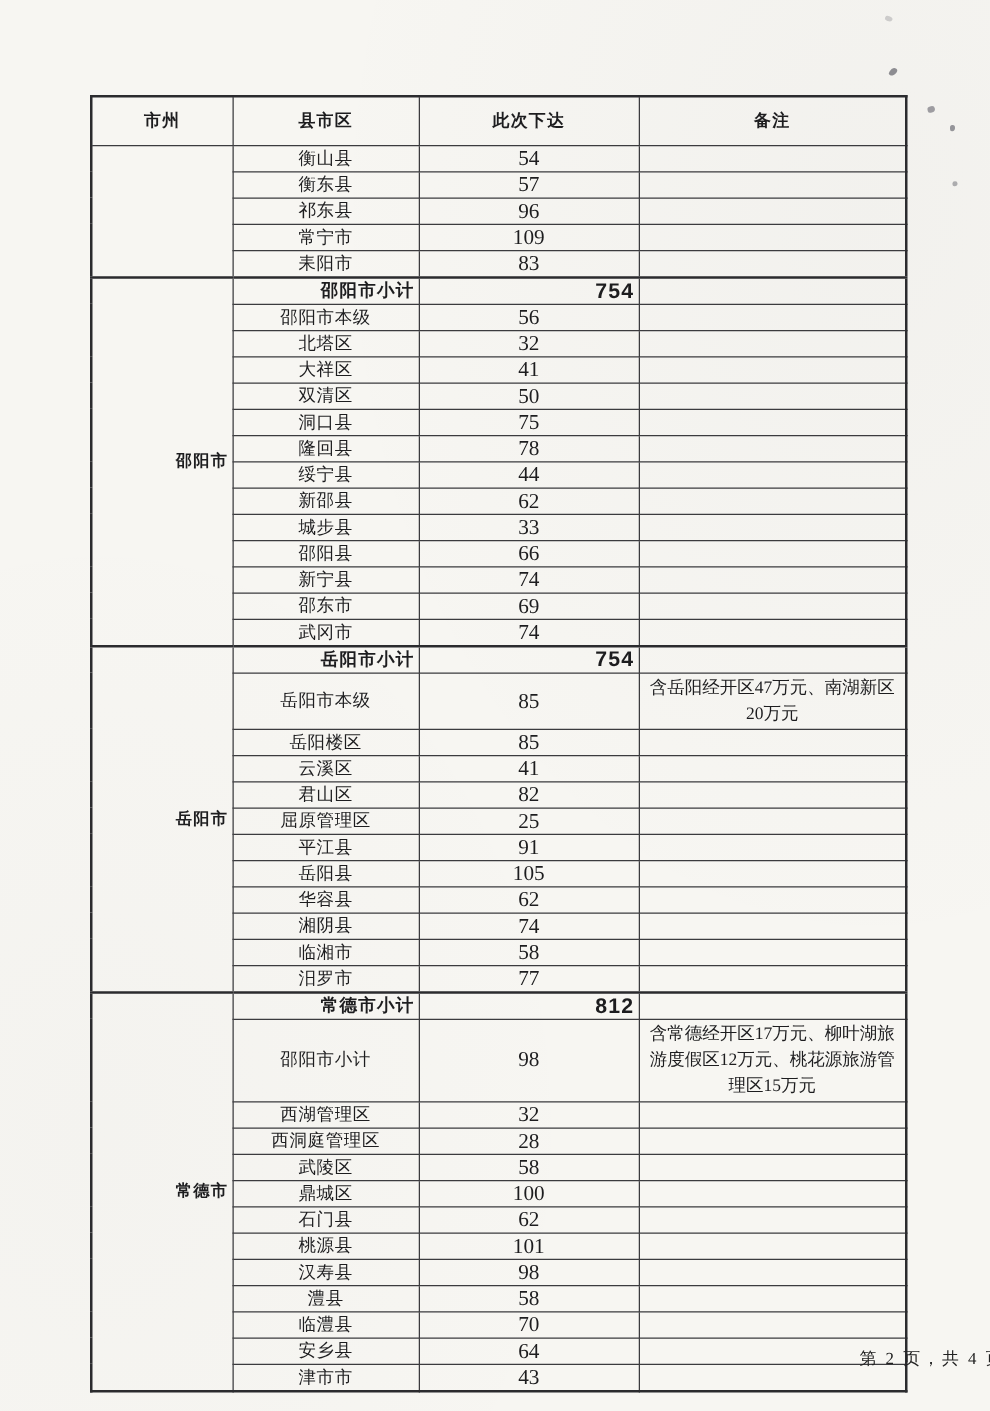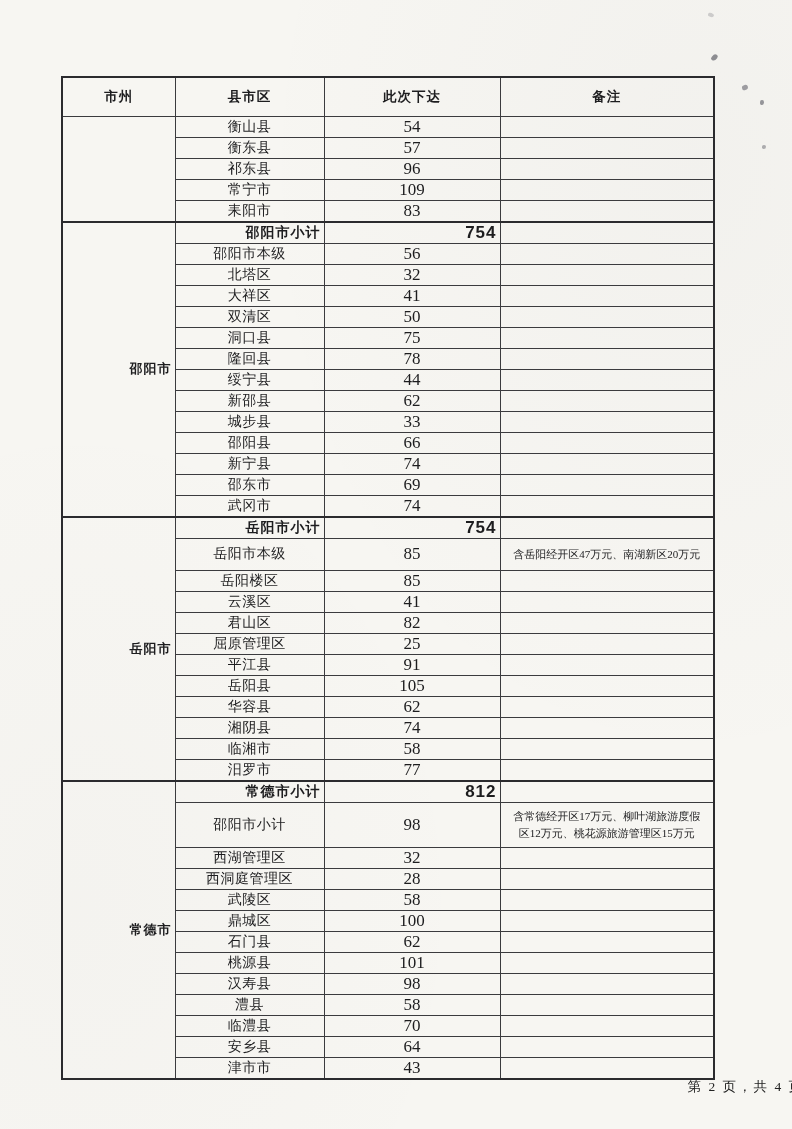--- a/index.html
+++ b/index.html
@@ -21,7 +21,7 @@
   }
   .doc-table{
     position:absolute;
-    left:61px;
+    left:72px;
     top:76px;
     width:652px;
     border-collapse:collapse;

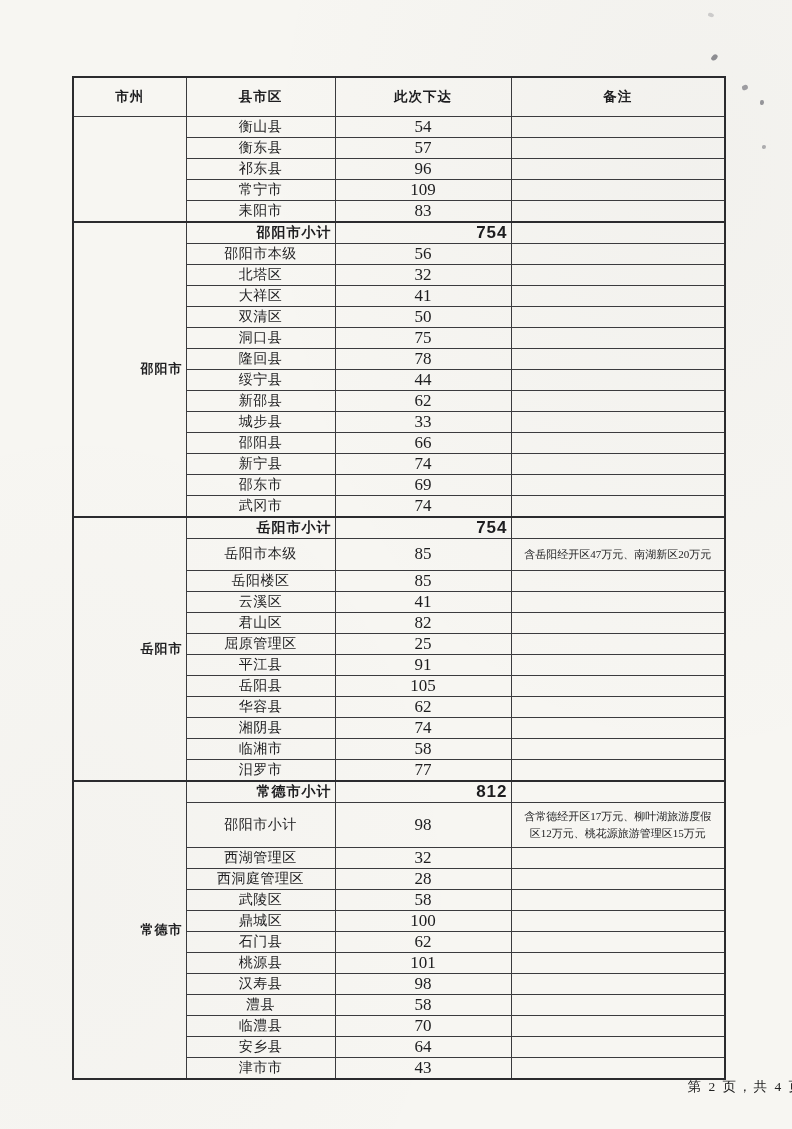--- a/index.html
+++ b/index.html
@@ -57,7 +57,7 @@
   td.district{font-size:14px;letter-spacing:0.5px;}
   td.amount{font-size:17px;}
   td.remark{
-    font-size:11px;
+    font-size:14px;
     line-height:1.5;
     padding:1px 8px;
     letter-spacing:0;

